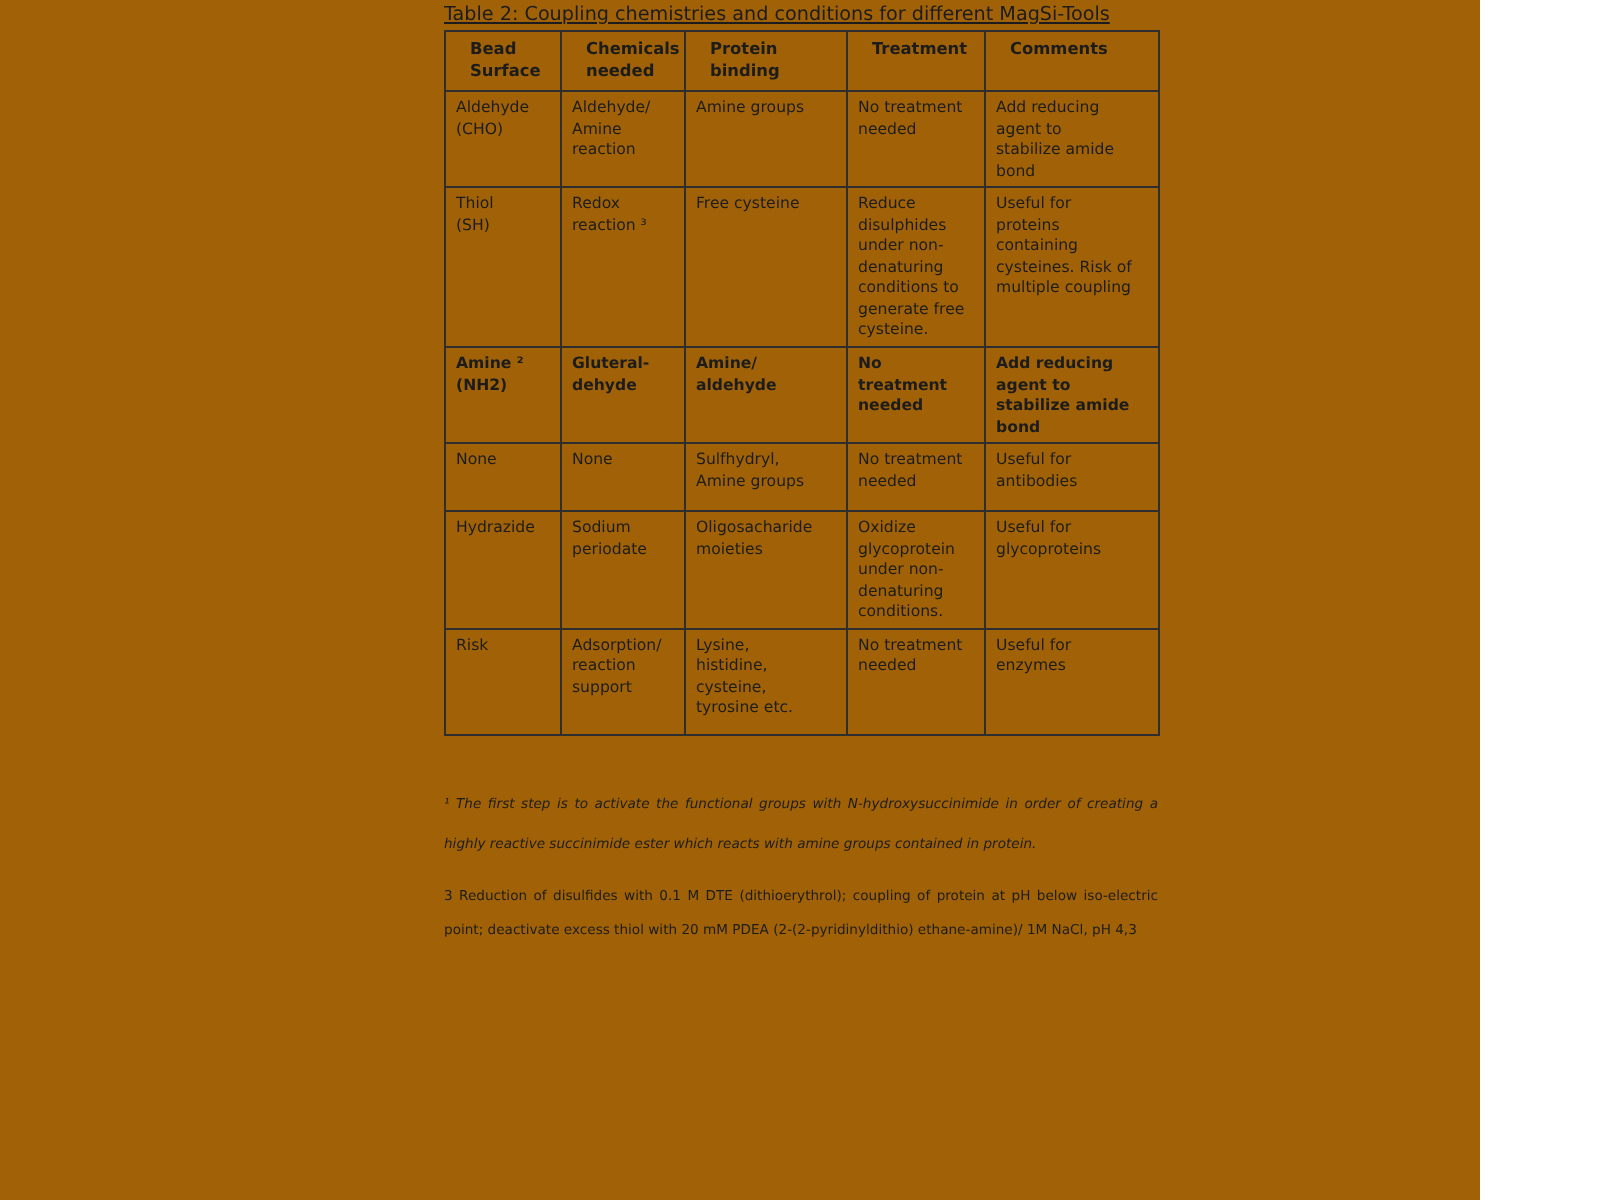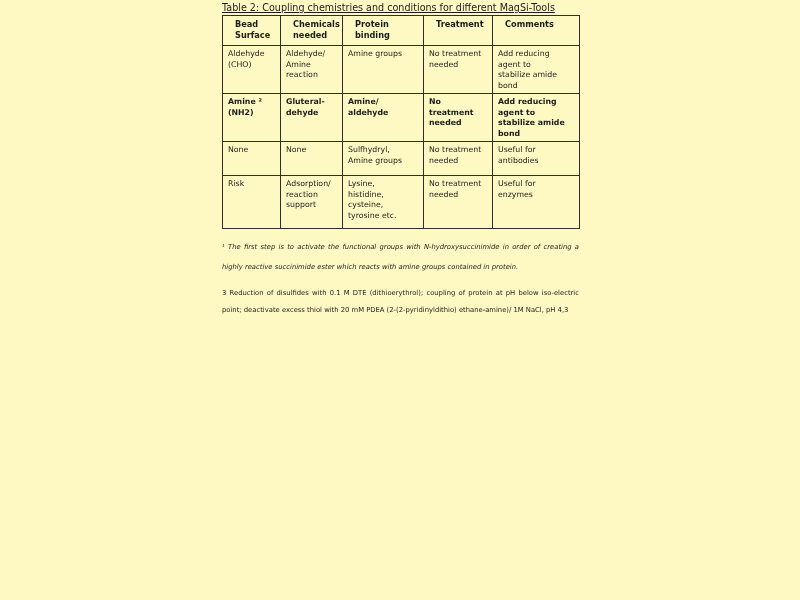--- a/index.html
+++ b/index.html
@@ -10,8 +10,8 @@
   }
   .canvas {
     position: relative;
-    width: 800px; height: 600px;
-    background: #fef9c3;
+    width: 740px; height: 600px;
+    background: #a16207;
     font-family: "DejaVu Sans", sans-serif;
     color: #1c1c1c;
   }

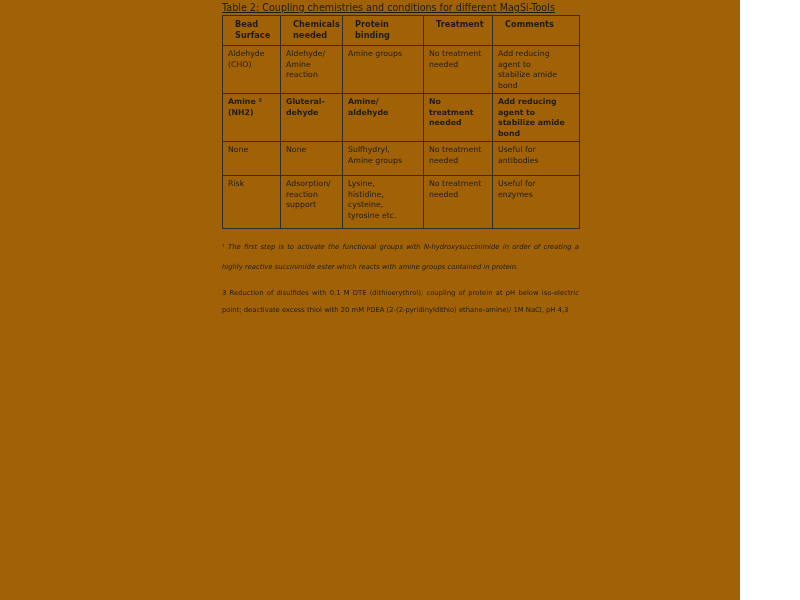--- a/index.html
+++ b/index.html
@@ -111,6 +111,25 @@
 stabilize amide
 bond</td>
         </tr>
+        <tr class="row2">
+          <td>Thiol
+(SH)</td>
+          <td>Redox
+reaction ³</td>
+          <td>Free cysteine</td>
+          <td>Reduce
+disulphides
+under non-
+denaturing
+conditions to
+generate free
+cysteine.</td>
+          <td>Useful for
+proteins
+containing
+cysteines. Risk of
+multiple coupling</td>
+        </tr>
         <tr class="row3">
           <td>Amine ²
 (NH2)</td>

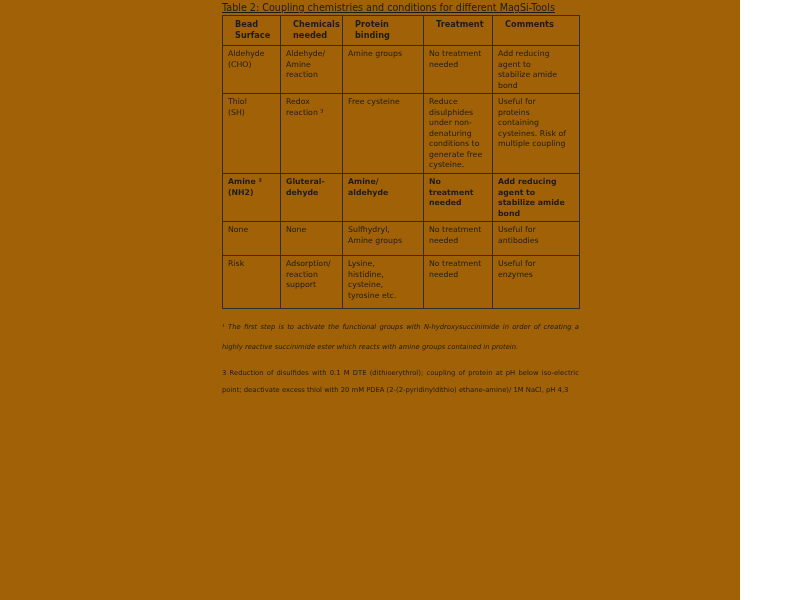--- a/index.html
+++ b/index.html
@@ -154,6 +154,20 @@
           <td>Useful for
 antibodies</td>
         </tr>
+        <tr class="row5">
+          <td>Hydrazide</td>
+          <td>Sodium
+periodate</td>
+          <td>Oligosacharide
+moieties</td>
+          <td>Oxidize
+glycoprotein
+under non-
+denaturing
+conditions.</td>
+          <td>Useful for
+glycoproteins</td>
+        </tr>
         <tr class="row6">
           <td>Risk</td>
           <td>Adsorption/

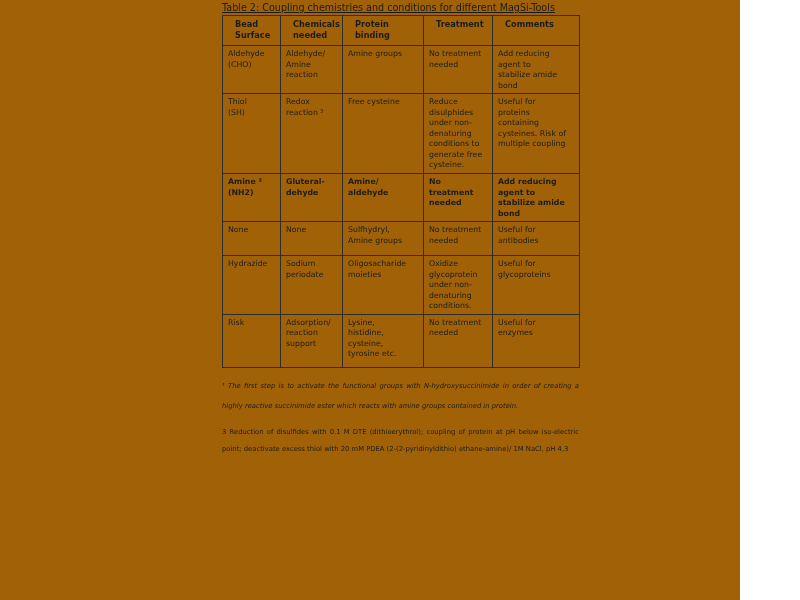--- a/index.html
+++ b/index.html
@@ -64,7 +64,7 @@
     margin: 0 0 8px 0;
     color: #1c1c1c;
   }
-  .footnote.first { margin-top: 8px; }
+  .footnote.first { margin-top: 24px; }
   .footnote.italic { font-style: italic; }
   .footnote.fn3 { line-height: 17px; font-style: normal; }
 </style>

